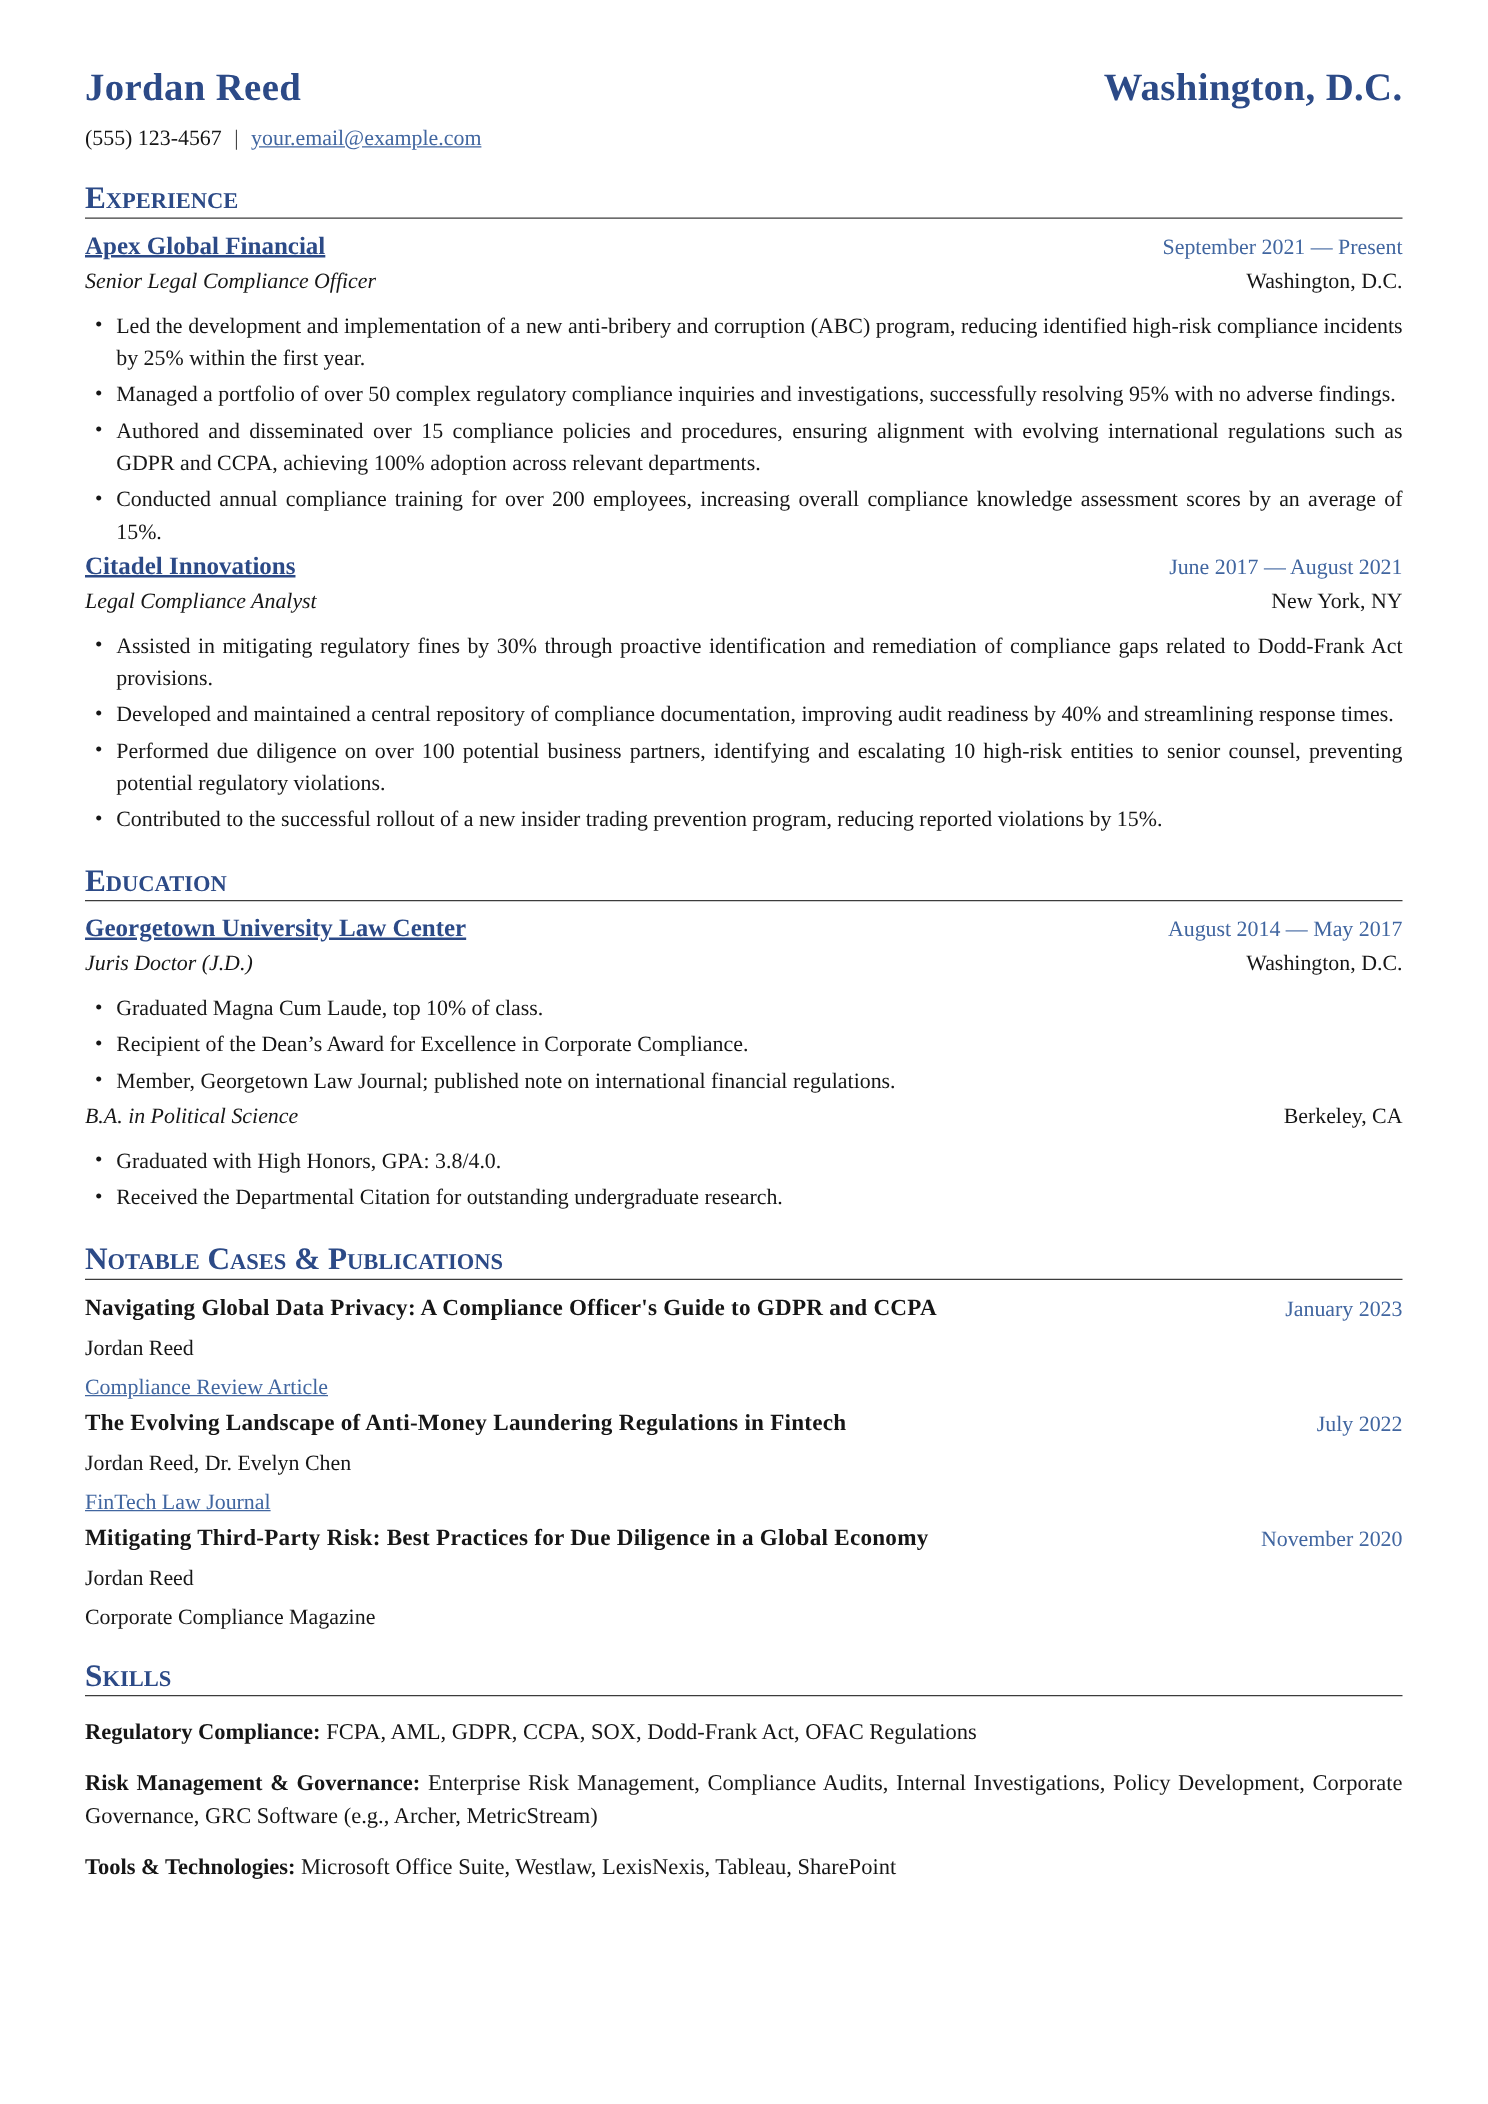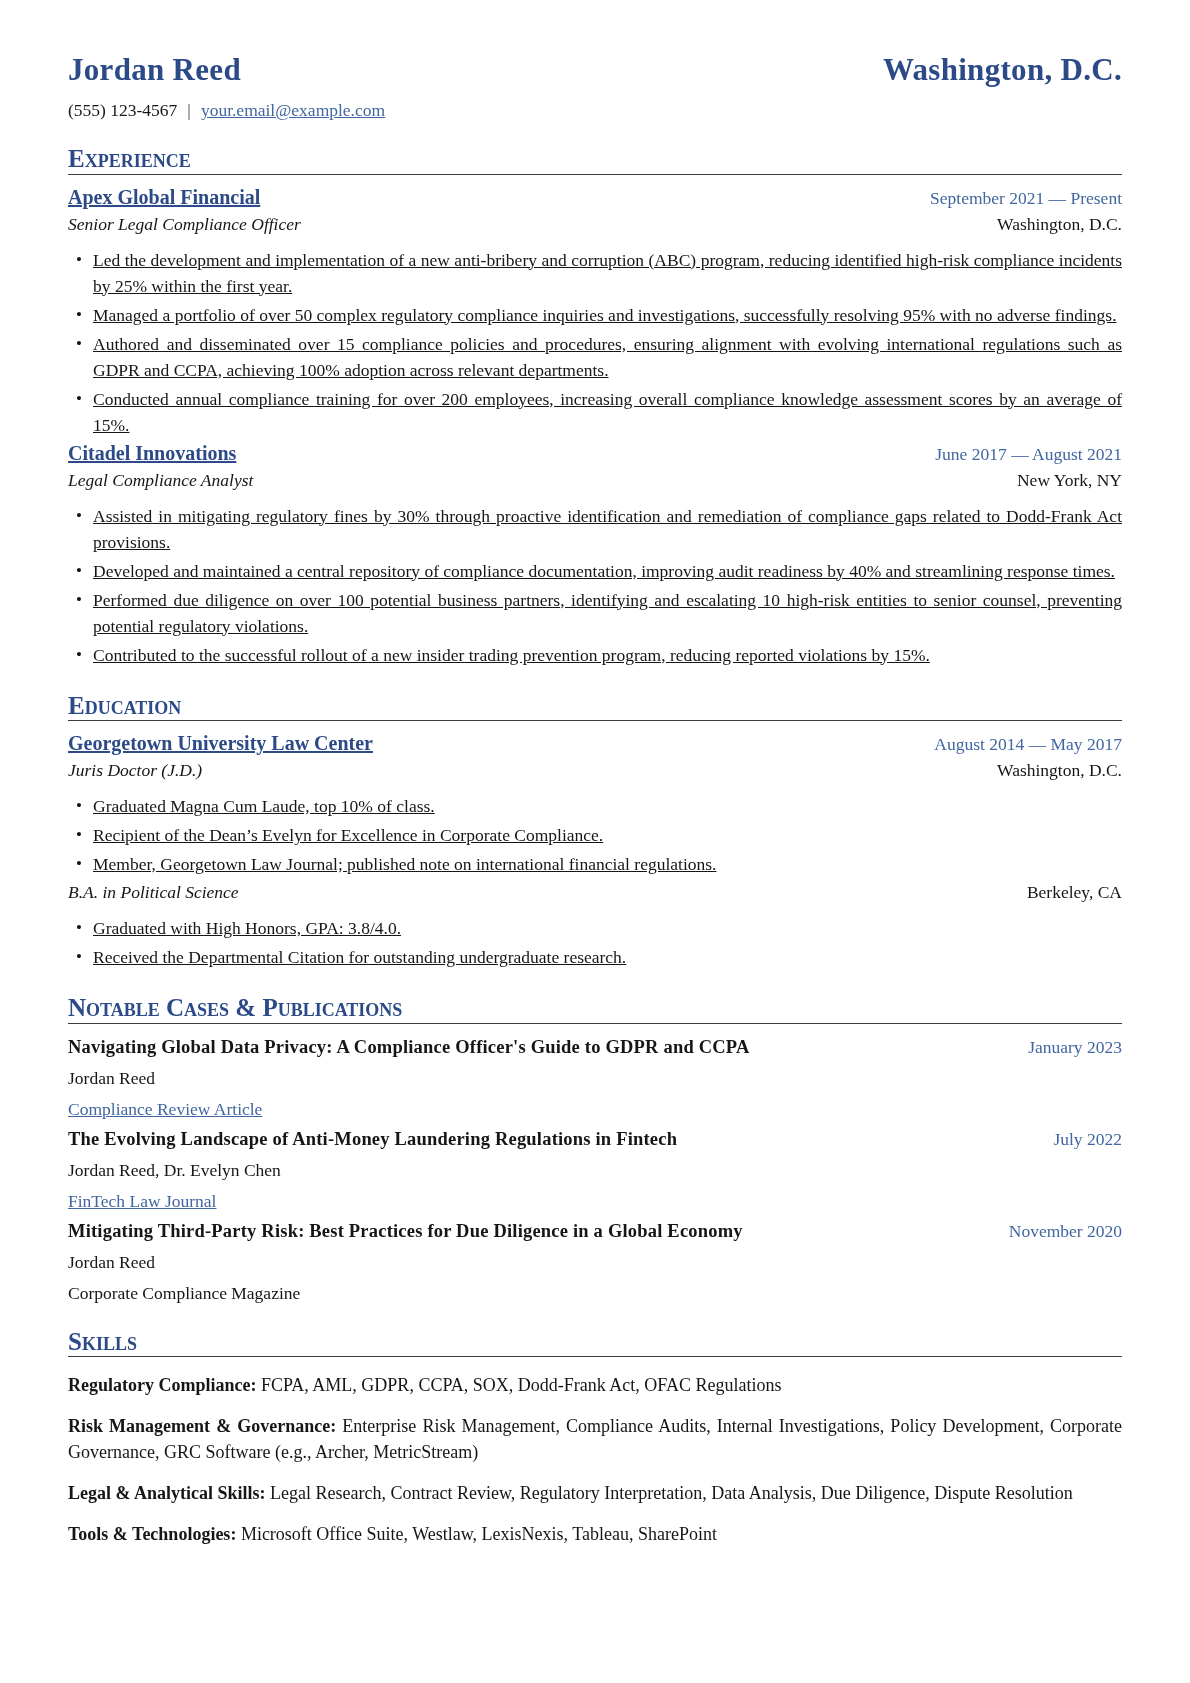--- a/index.html
+++ b/index.html
@@ -88,7 +88,6 @@
     line-height: 26px;
     text-align: justify;
     margin-bottom: 3px;
-    text-decoration: underline;
   }
   ul.bullets li::before {
     content: "\2022";

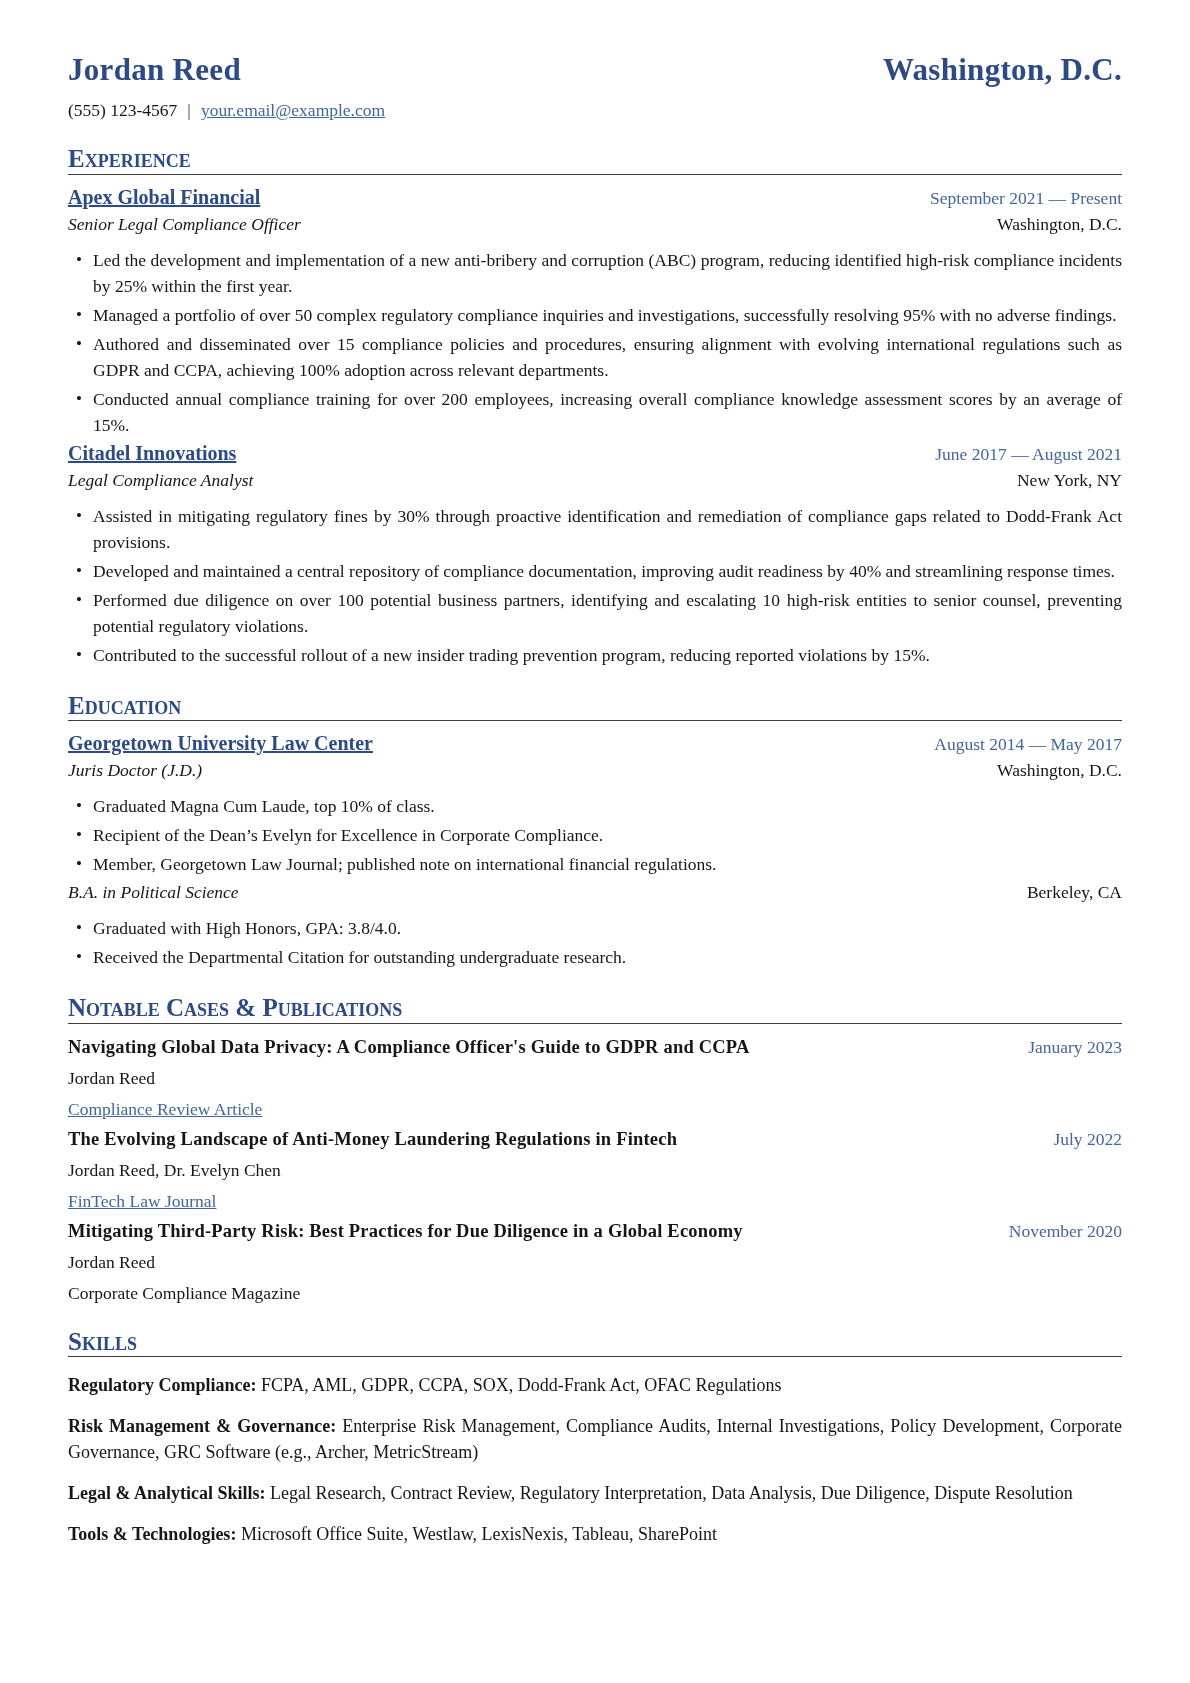--- a/index.html
+++ b/index.html
@@ -182,7 +182,7 @@
     </div>
     <ul class="bullets">
       <li>Graduated Magna Cum Laude, top 10% of class.</li>
-      <li>Recipient of the Dean’s Evelyn for Excellence in Corporate Compliance.</li>
+      <li>Recipient of the Dean’s Award for Excellence in Corporate Compliance.</li>
       <li>Member, Georgetown Law Journal; published note on international financial regulations.</li>
     </ul>
   </div>

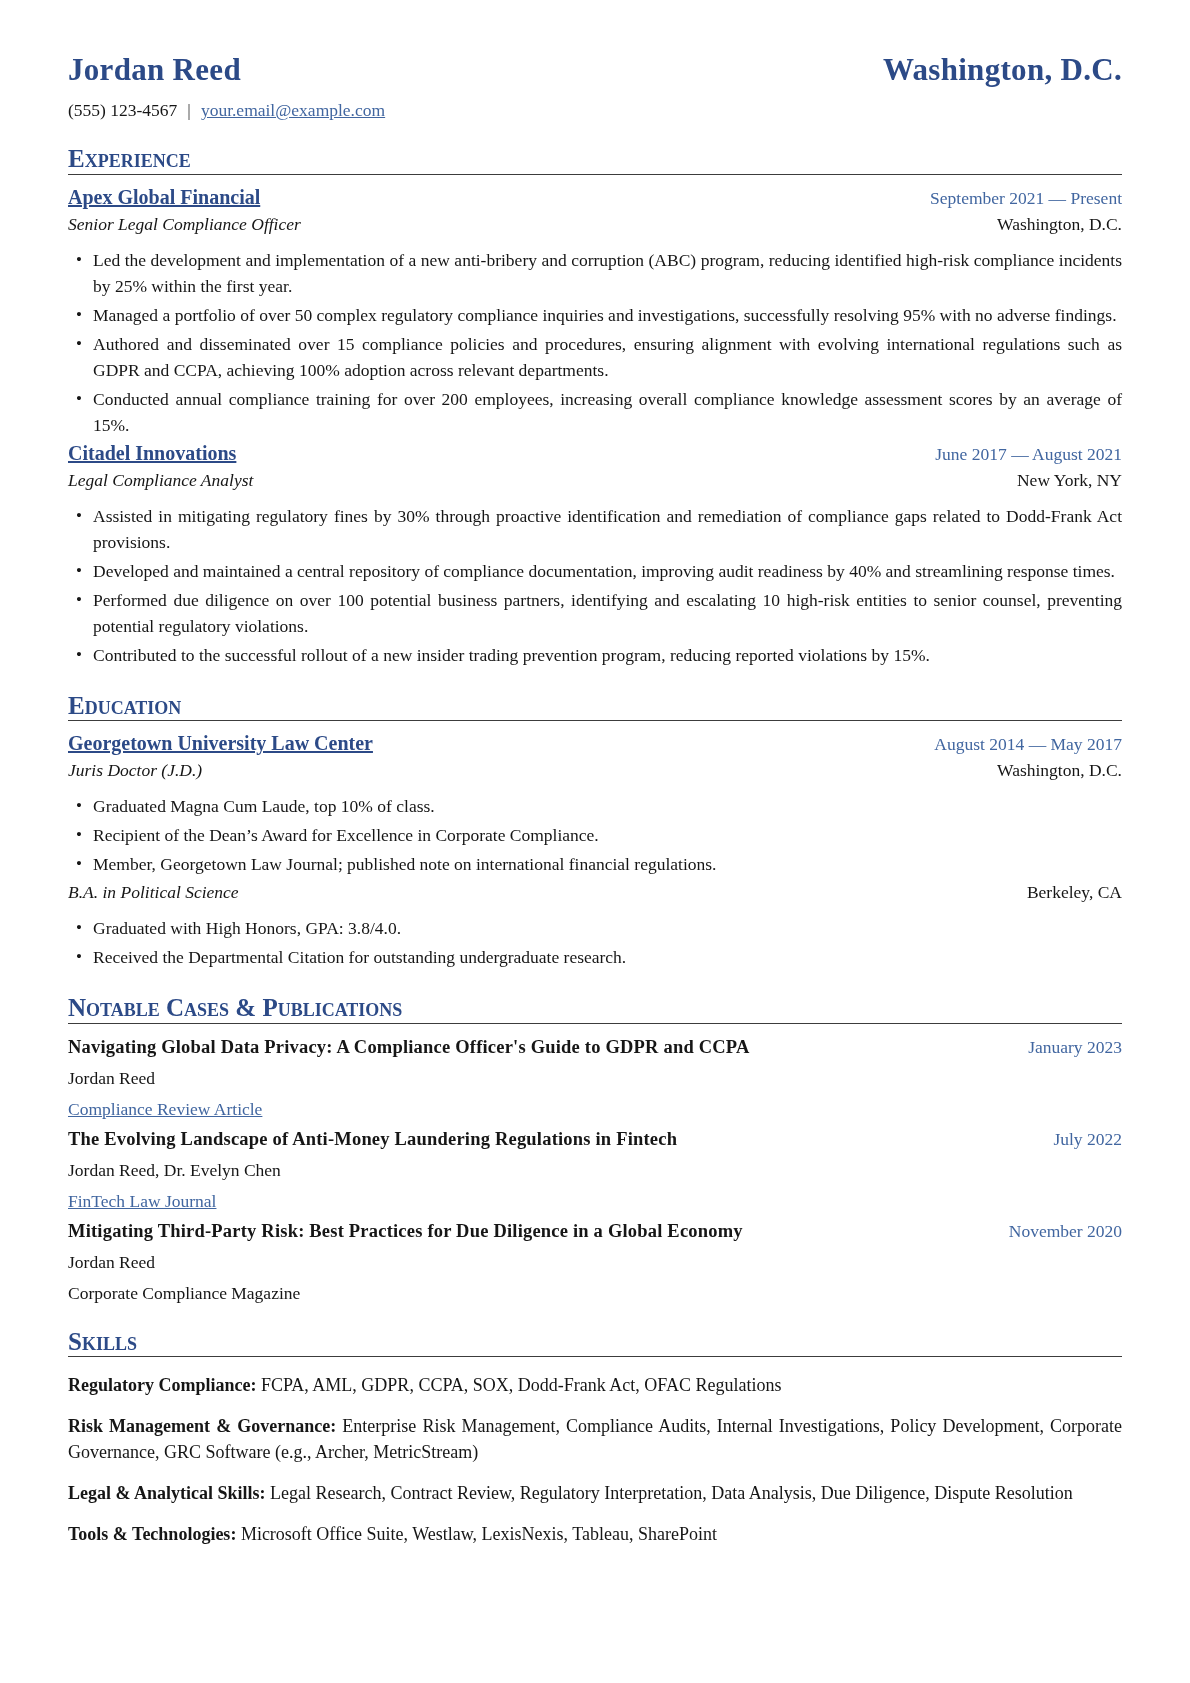--- a/index.html
+++ b/index.html
@@ -238,10 +238,6 @@
     <span>Enterprise Risk Management, Compliance Audits, Internal Investigations, Policy Development, Corporate Governance, GRC Software (e.g., Archer, MetricStream)</span>
   </div>
   <div class="skill-line">
-    <span class="skill-label">Legal &amp; Analytical Skills:</span>
-    <span>Legal Research, Contract Review, Regulatory Interpretation, Data Analysis, Due Diligence, Dispute Resolution</span>
-  </div>
-  <div class="skill-line">
     <span class="skill-label">Tools &amp; Technologies:</span>
     <span>Microsoft Office Suite, Westlaw, LexisNexis, Tableau, SharePoint</span>
   </div>

